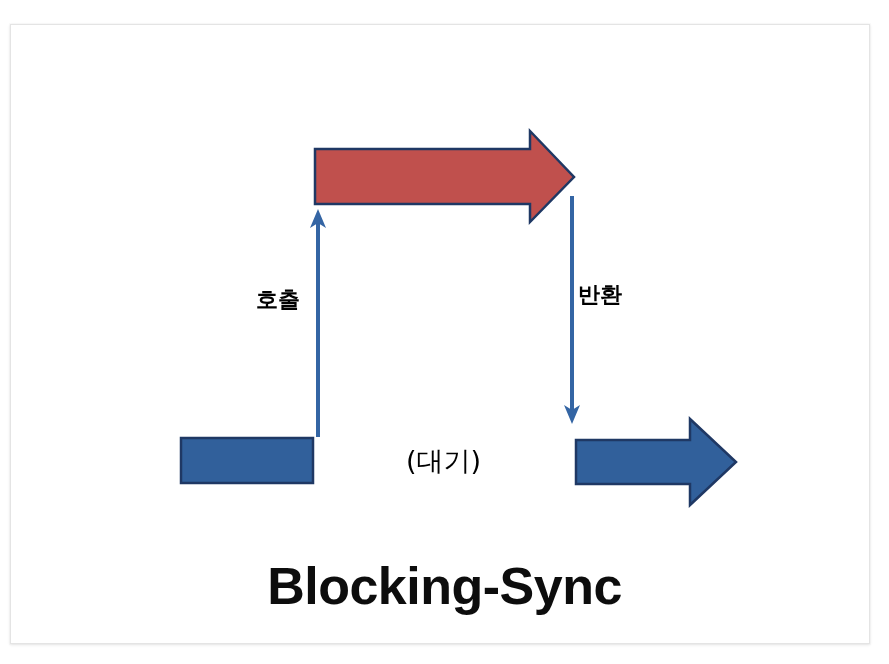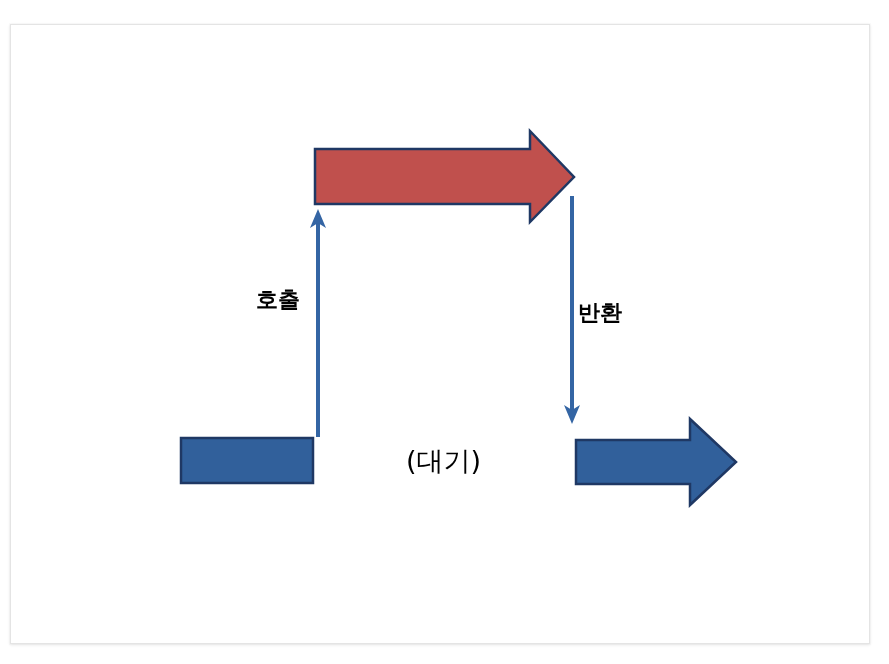--- a/index.html
+++ b/index.html
@@ -66,7 +66,7 @@
   }
   #label-return {
     left: 578px;
-    top: 302px;
+    top: 284px;
   }
   #label-waiting {
     left: 406px;

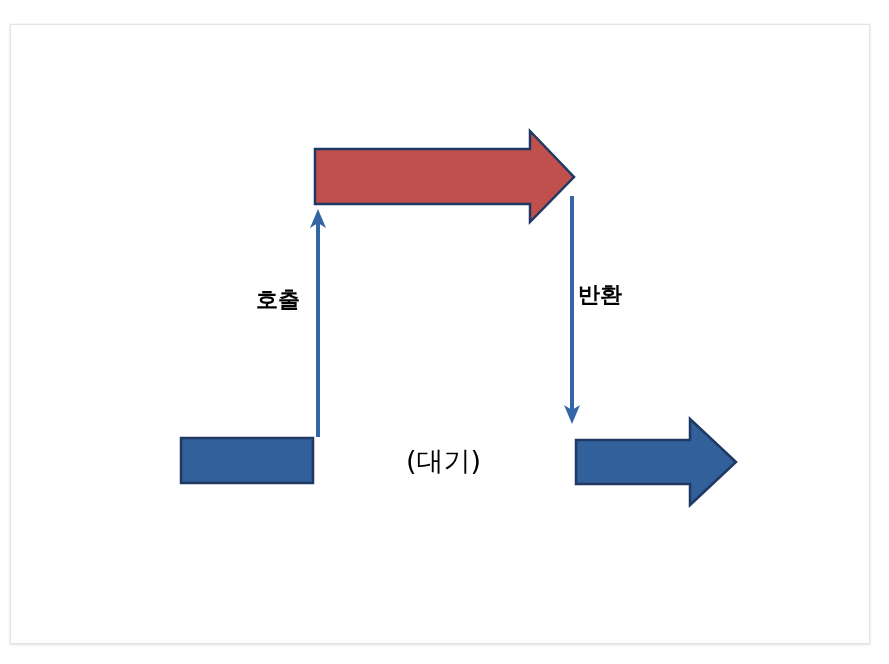--- a/index.html
+++ b/index.html
@@ -121,6 +121,7 @@
 
   <div class="label" id="label-waiting">(대기)</div>
 
+  <div id="diagram-title">Blocking-Sync</div>
 
 </div>
 

